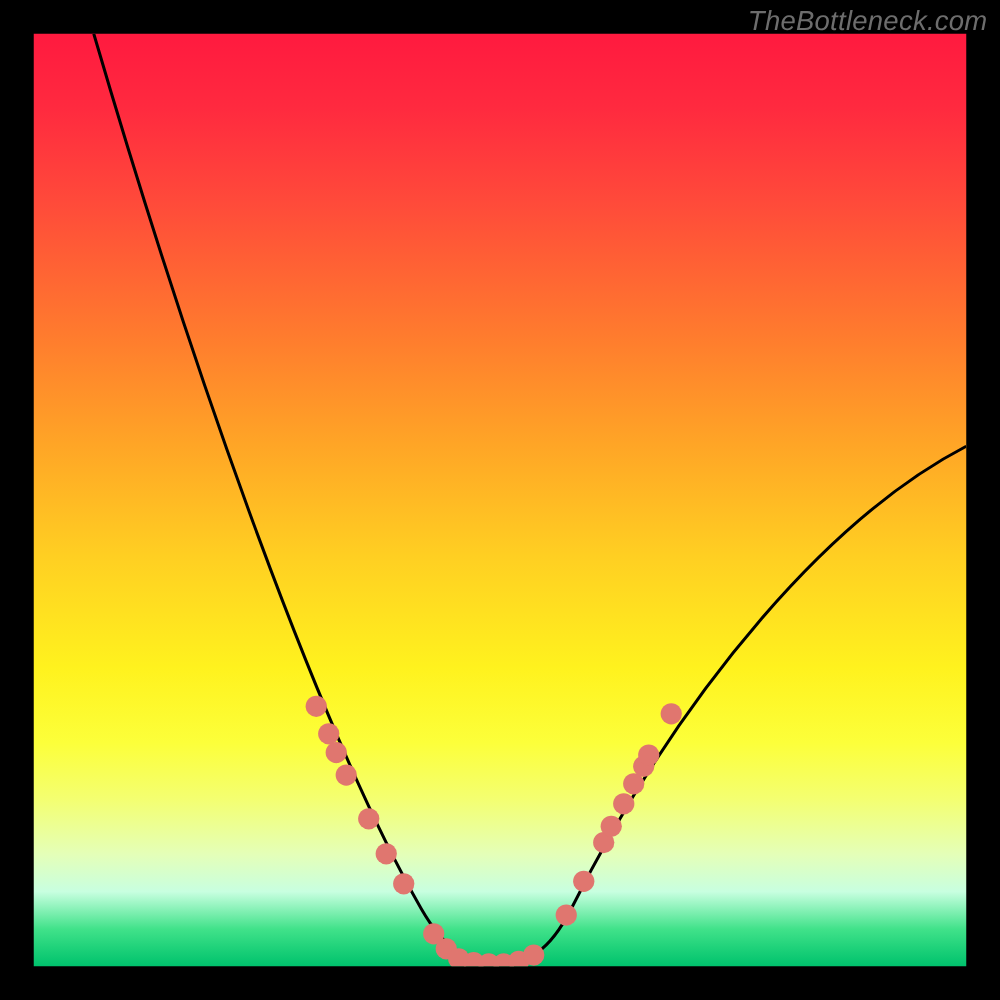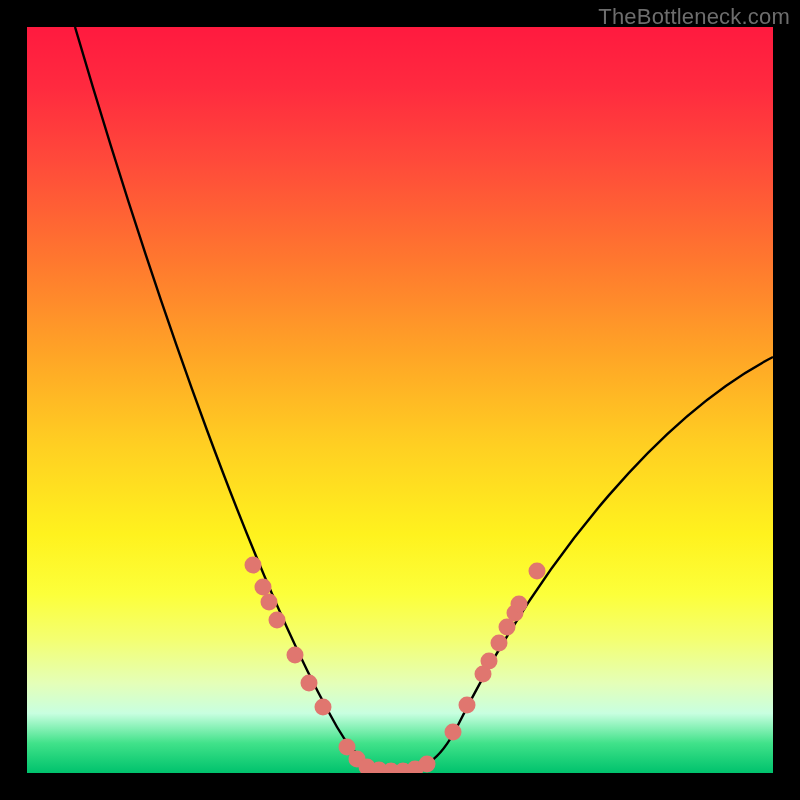--- a/index.html
+++ b/index.html
@@ -51,6 +51,7 @@
     font-weight: 500;
     letter-spacing: 0.2px;
     user-select: none;
+    font-style: italic;
   }
   svg.curve {
     position: absolute;

